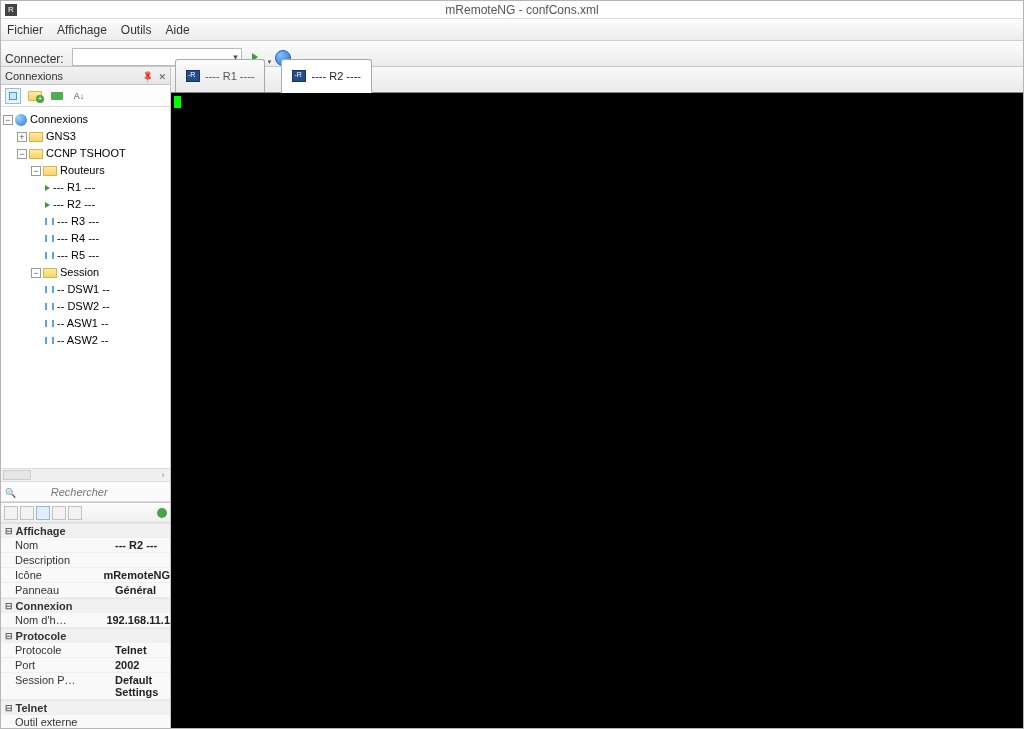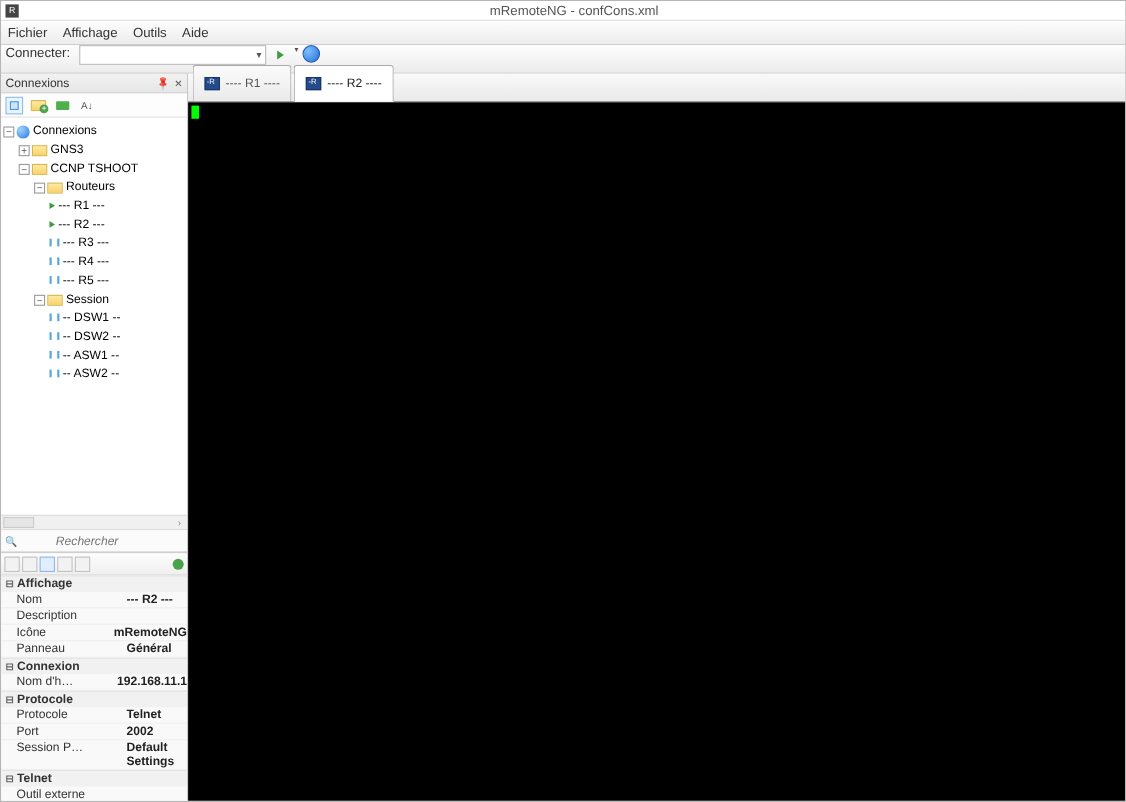--- a/index.html
+++ b/index.html
@@ -9,7 +9,7 @@
   .titlebar .title { flex:1; text-align:center; color:#555; font-size:12px;}
   .menubar { height: 22px; background: linear-gradient(#fdfdfd,#ececec); border-bottom:1px solid #cfcfcf; display:flex; align-items:center; padding:0 6px; gap:14px;}
   .menubar span { color:#333; font-size:12px;}
-  .connect-bar { height: 26px; background: linear-gradient(#fdfdfd,#ececec); border-bottom:1px solid #c7c7c7; display:flex; align-items:flex-start; padding:0 4px; gap:4px;}
+  .connect-bar { height: 26px; background: linear-gradient(#fdfdfd,#ececec); border-bottom:1px solid #c7c7c7; display:flex; align-items:flex-end; padding:0 4px; gap:4px;}
   .connect-bar .label { font-size:12px; color:#333; margin-right:4px;}
   .connect-bar .dropdown { width:170px; height:18px; border:1px solid #bbb; background:#fff; display:flex; align-items:center; justify-content:flex-end;}
   .connect-bar .dropdown::after { content:"▾"; font-size:9px; color:#555; margin-right:3px;}

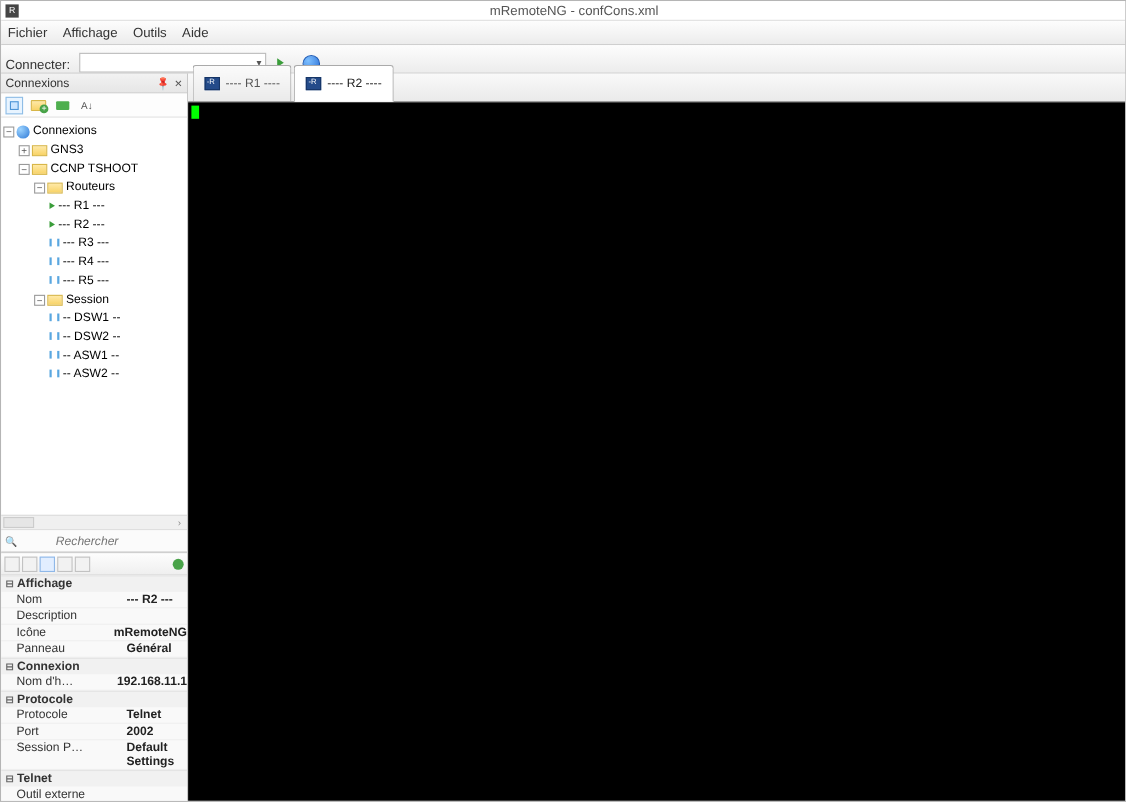--- a/index.html
+++ b/index.html
@@ -61,7 +61,7 @@
   .nosel .cfg-row .k{overflow:hidden;text-overflow:ellipsis;white-space:nowrap;}
   .main-col{flex:1;display:flex;flex-direction:column;background:#f4f4f4;}
   .tabs{height:26px;display:flex;align-items:flex-end;background:linear-gradient(#f9f9f9,#eaeaea);border-bottom:1px solid #888;padding-left:4px;gap:0;}
-  .tab{height:22px;display:flex;align-items:center;padding:16px 10px;border:1px solid #aaa;border-bottom:none;background:linear-gradient(#fbfbfb,#eaeaea);margin-right:2px;border-radius:3px 3px 0 0;gap:5px;position:relative;}
+  .tab{height:22px;display:flex;align-items:center;padding:16px 10px;border:1px solid #aaa;border-bottom:none;background:linear-gradient(#fbfbfb,#eaeaea);margin-right:16px;border-radius:3px 3px 0 0;gap:5px;position:relative;}
   .tab.active{background:#fff;font-weight:normal;border-bottom:1px solid #fff;margin-bottom:-1px;}
   .tab .ticon{width:14px;height:12px;background:#244b8a;border:1px solid #163566;position:relative;}
   .tab .ticon::after{content:"-R";color:#fff;font-size:7px;position:absolute;left:1px;top:0;}

